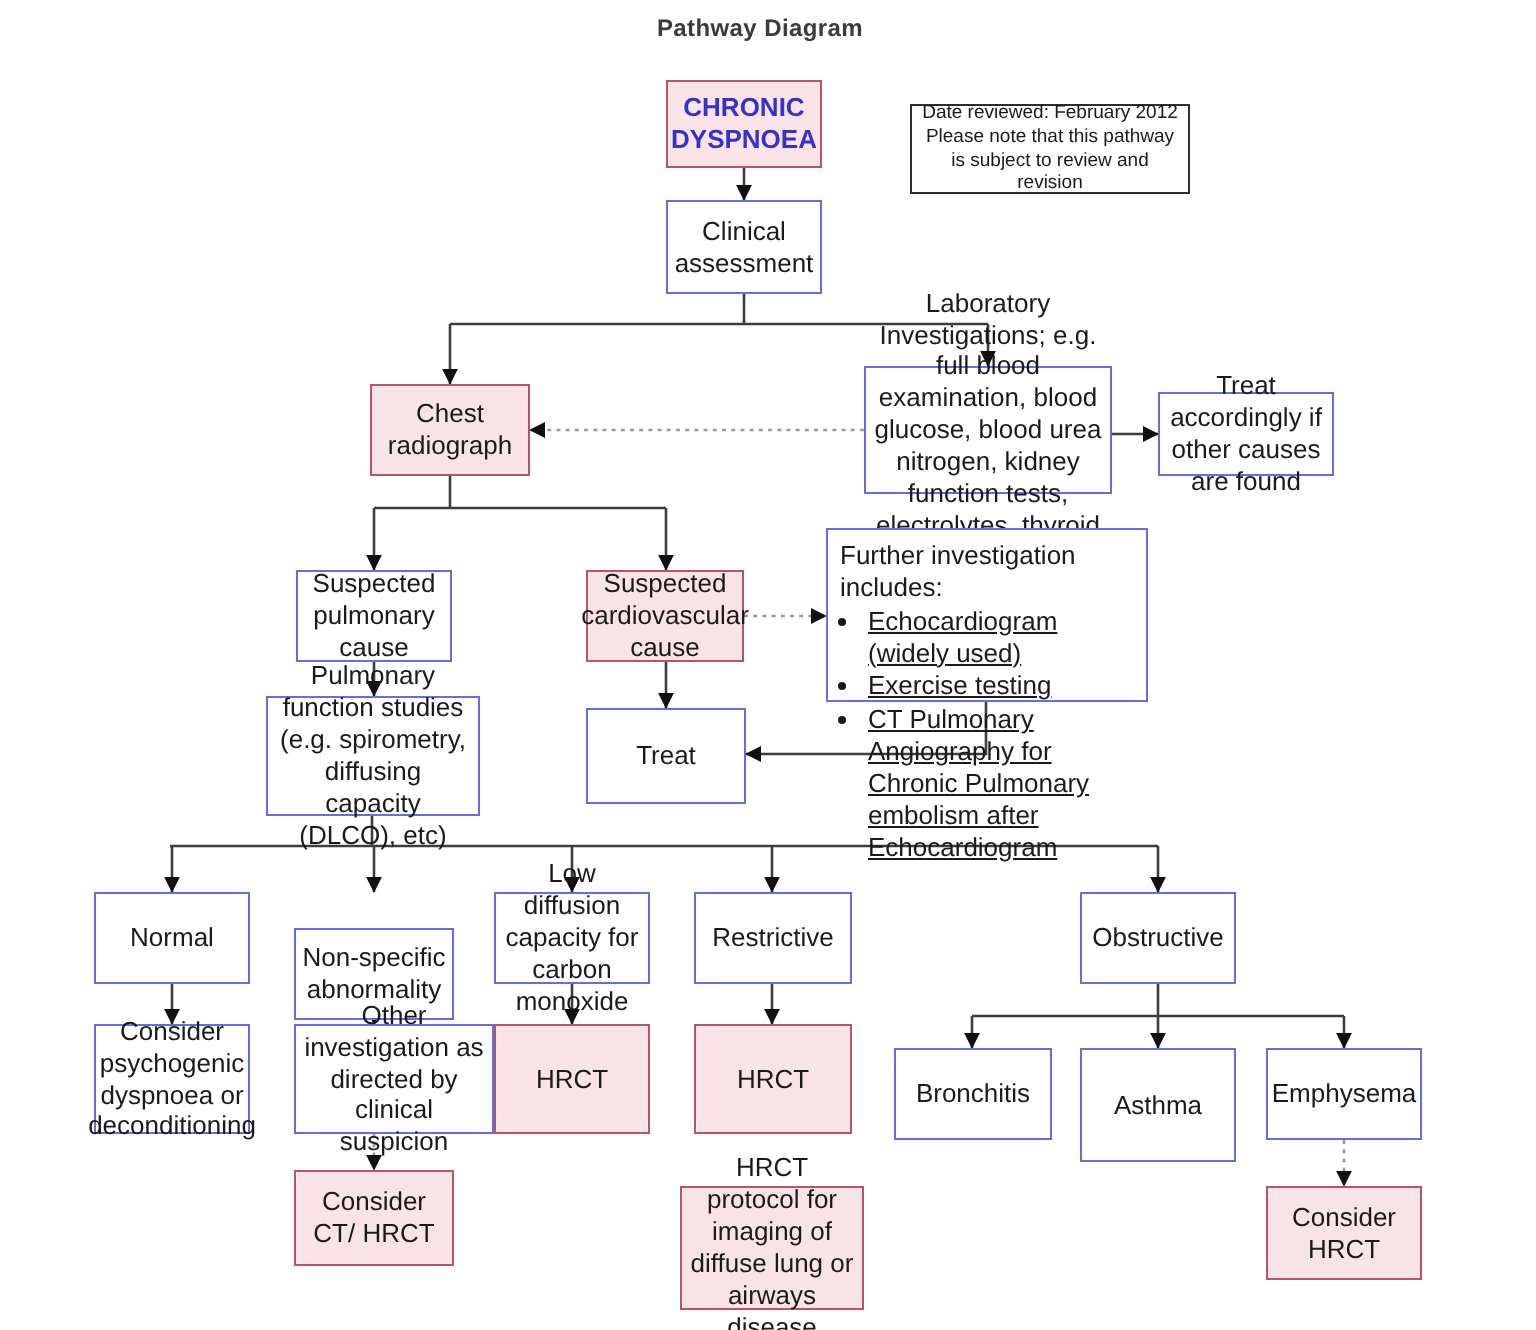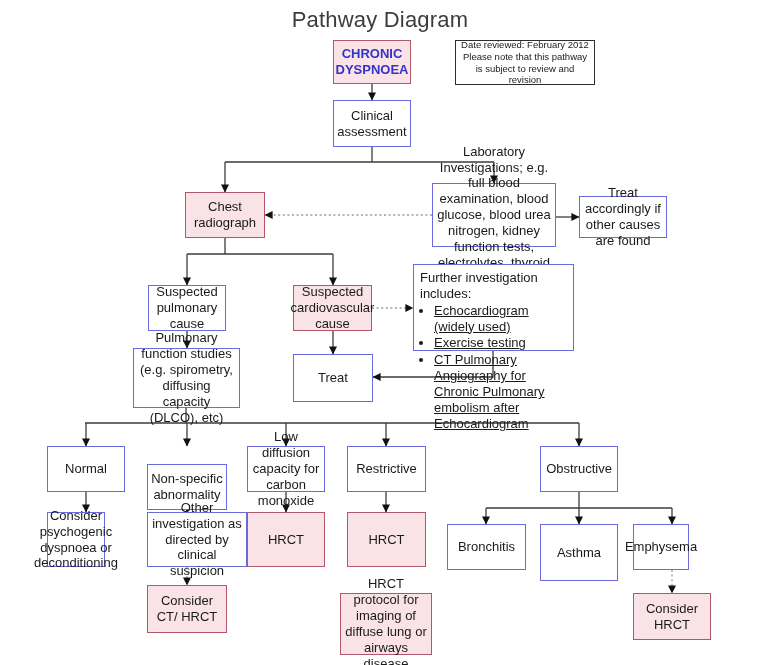--- a/index.html
+++ b/index.html
@@ -9,7 +9,7 @@
   }
   #page-title{
     position:absolute;left:240px;top:7px;width:280px;text-align:center;
-    font-size:22px;font-weight:normal;color:var(--title-color,#3c3c3c);
+    font-size:12px;font-weight:bold;color:var(--title-color,#3c3c3c);
     letter-spacing:0.2px;
   }
   svg.edges{position:absolute;left:0;top:0;width:768px;height:665px;}

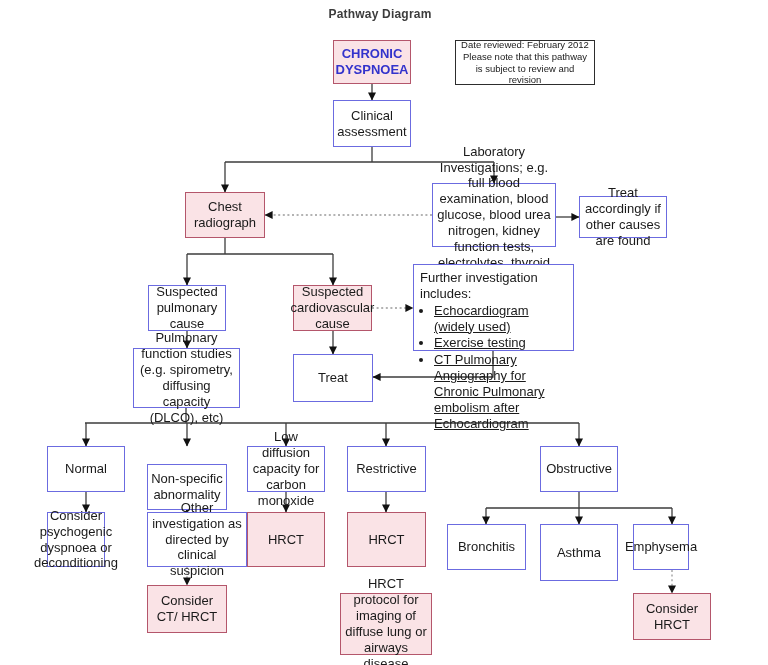--- a/index.html
+++ b/index.html
@@ -22,7 +22,7 @@
   }
   .blue{border:1.5px solid var(--blue-border,#6b6be0);}
   .pink{border:1.5px solid var(--pink-border,#b4566b);background:var(--pink-fill,#fae3e6);}
-  .black{border:1.3px solid var(--note-border,#2d2d2d);}
+  .black{border:1.3px solid var(--note-border,#2d2d2d);margin-top:12px;}
   .blue-text{color:var(--chronic-text,#3333cc);font-weight:bold;}
   .pre{white-space:pre-line;}
   .list-box{flex-direction:column;align-items:flex-start;justify-content:flex-start;

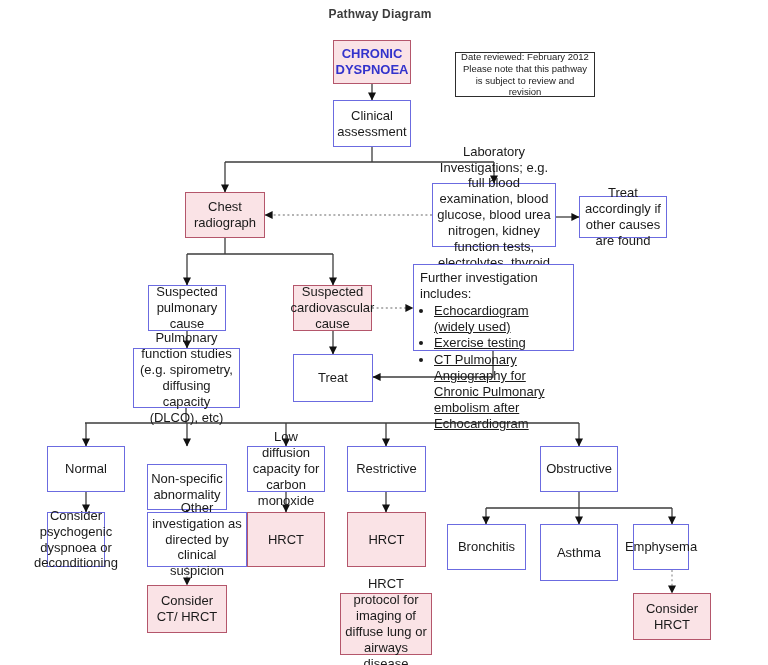--- a/index.html
+++ b/index.html
@@ -126,7 +126,7 @@
 
   <div class="box blue" style="left:540px;top:446px;width:78px;height:46px">Obstructive</div>
 
-  <div class="box blue" style="left:47px;top:512px;width:58px;height:55px">Consider psychogenic dyspnoea or deconditioning</div>
+  <div class="box blue" style="left:47px;top:512px;width:78px;height:55px">Consider psychogenic dyspnoea or deconditioning</div>
 
   <div class="box blue" style="left:147px;top:512px;width:100px;height:55px">Other investigation as directed by clinical suspicion</div>
 

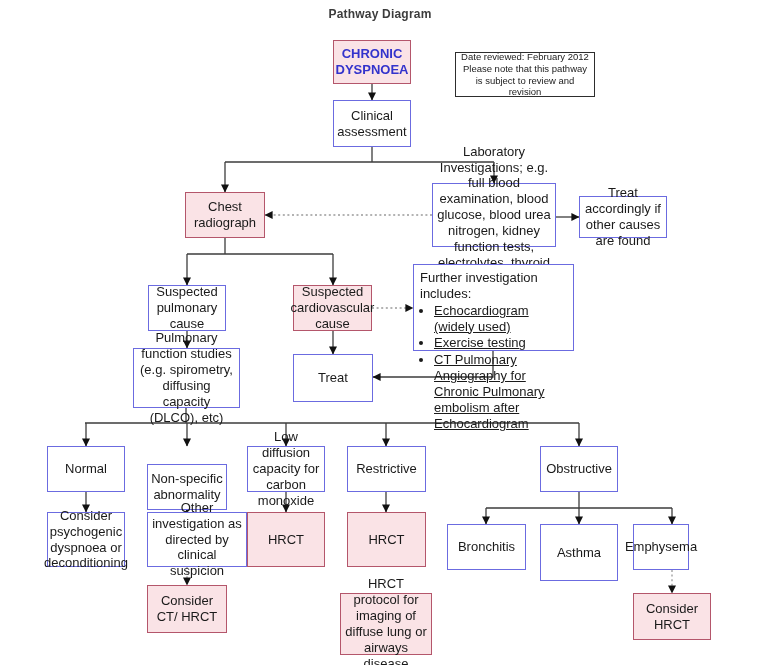--- a/index.html
+++ b/index.html
@@ -138,7 +138,7 @@
 
   <div class="box blue" style="left:540px;top:524px;width:78px;height:57px">Asthma</div>
 
-  <div class="box blue" style="left:633px;top:524px;width:56px;height:46px">Emphysema</div>
+  <div class="box blue" style="left:633px;top:524px;width:78px;height:46px">Emphysema</div>
 
   <div class="box pink" style="left:147px;top:585px;width:80px;height:48px">Consider CT/ HRCT</div>
 

